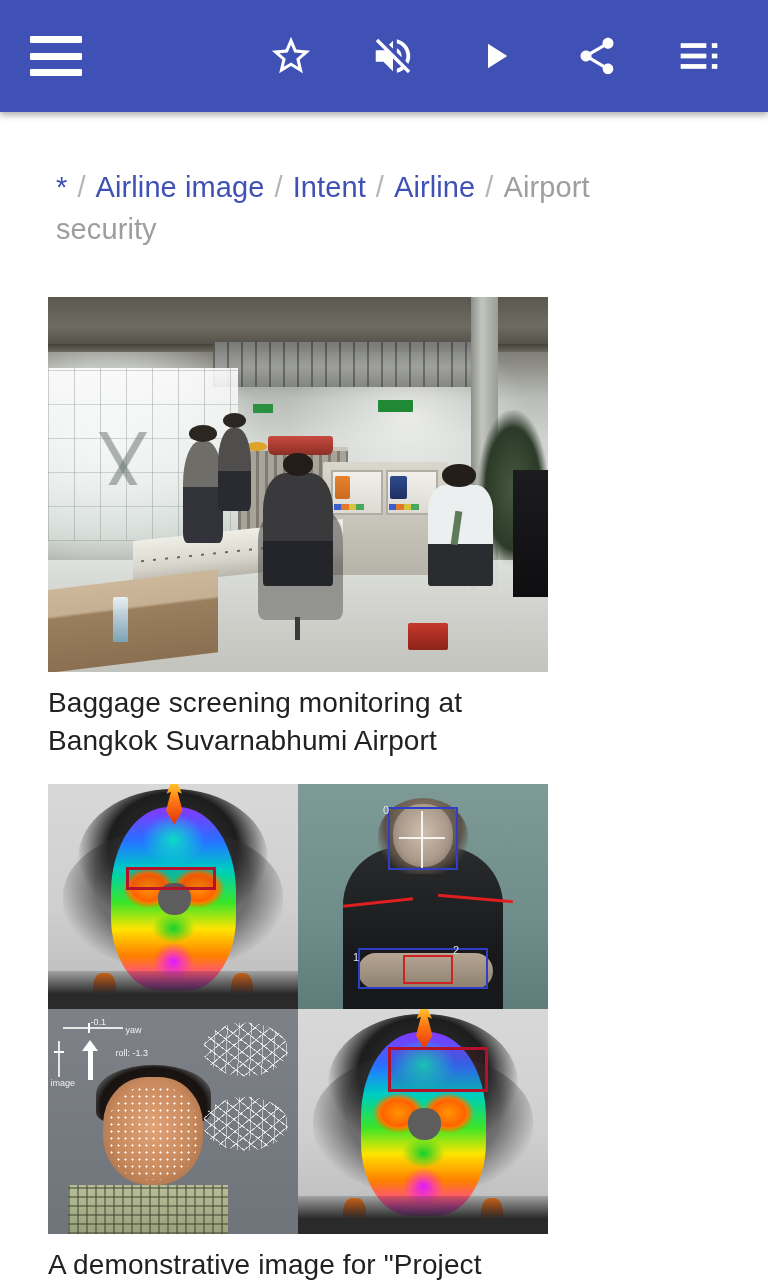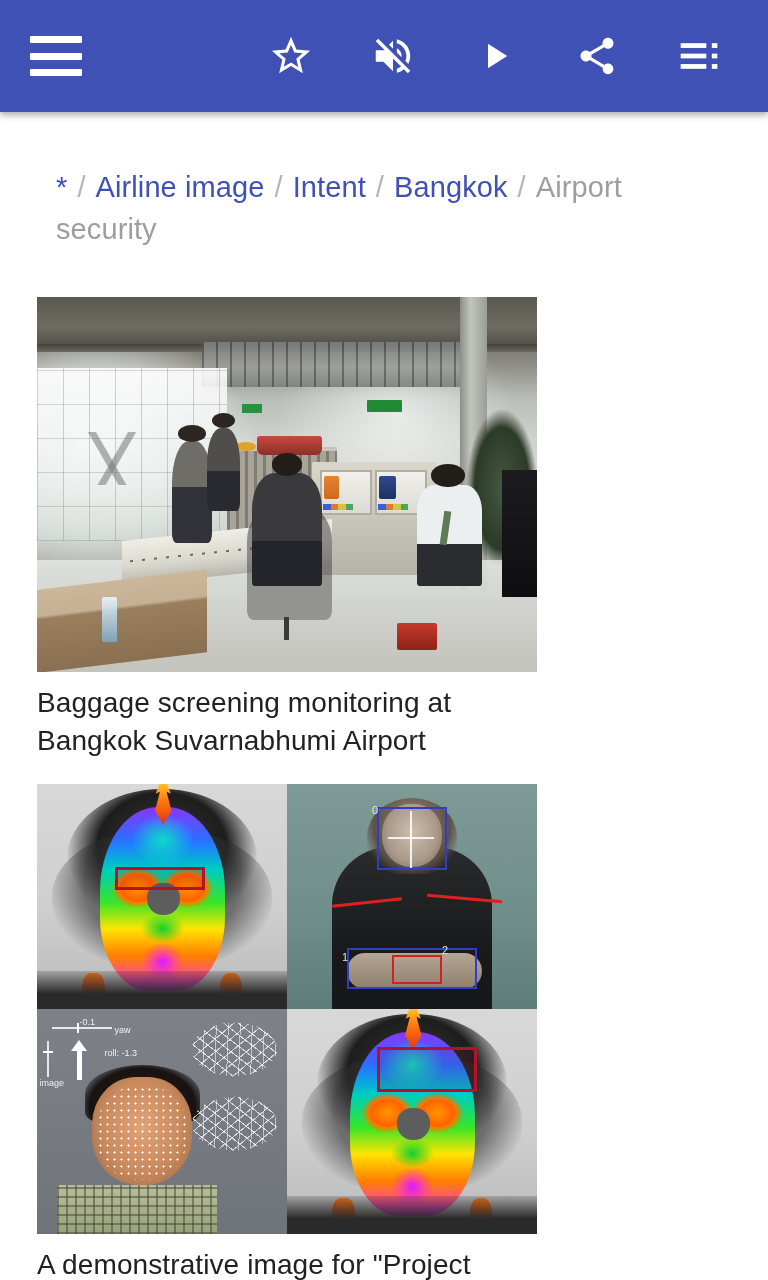--- a/index.html
+++ b/index.html
@@ -484,7 +484,7 @@
 
 <div class="content">
 
-  <div class="breadcrumb"><a class="crumb-link">*</a><span class="crumb-sep">/</span><a class="crumb-link">Airline image</a><span class="crumb-sep">/</span><a class="crumb-link">Intent</a><span class="crumb-sep">/</span><a class="crumb-link">Bangkok</a><span class="crumb-sep">/</span><span class="crumb-current">Airport security</span></div>
+  <div class="breadcrumb"><a class="crumb-link">*</a><span class="crumb-sep">/</span><a class="crumb-link">Airline image</a><span class="crumb-sep">/</span><a class="crumb-link">Intent</a><span class="crumb-sep">/</span><a class="crumb-link">Airline</a><span class="crumb-sep">/</span><span class="crumb-current">Airport security</span></div>
 
   <figure class="figure">
     <div class="figure-img" id="fig1-img" aria-label="Airport baggage screening checkpoint with X-ray machine and staff monitoring screens">

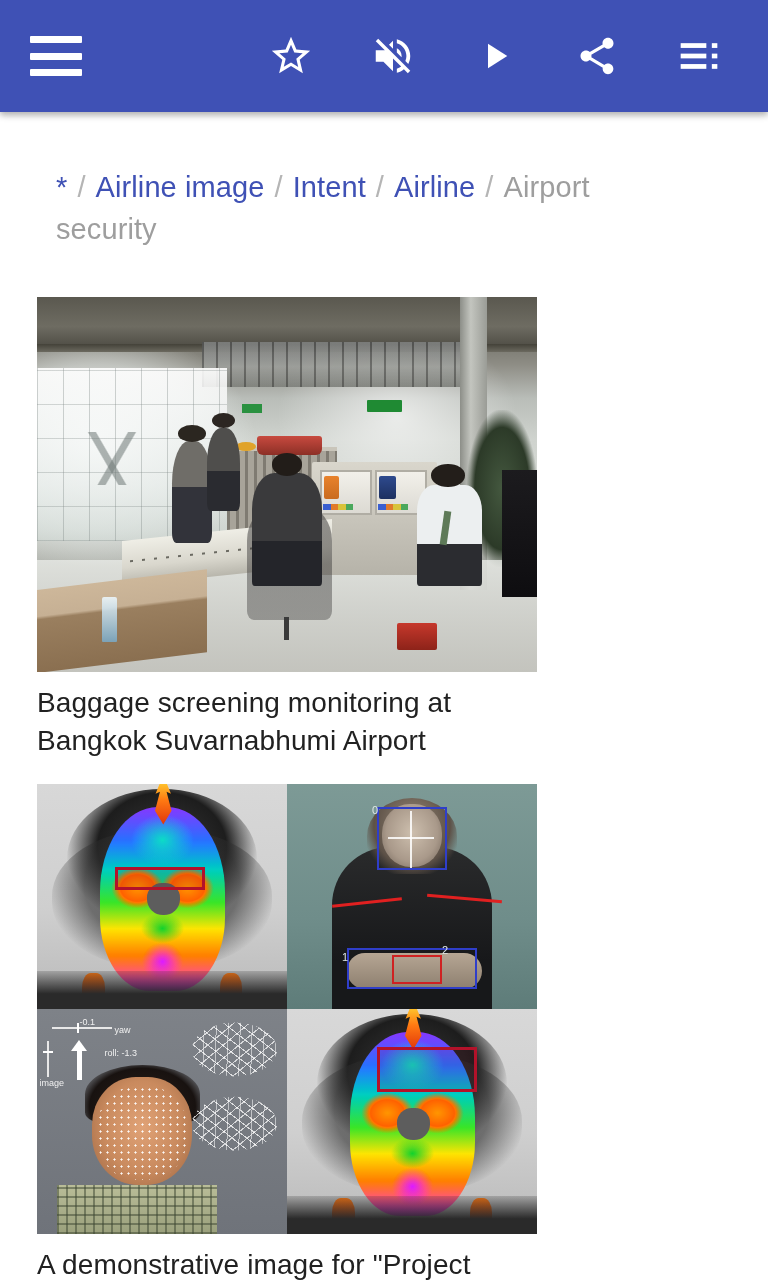--- a/index.html
+++ b/index.html
@@ -95,7 +95,7 @@
   }
 
   
-  .figure { margin: 5px; }
+  .figure { margin: 16px; }
   .figure-img {
     display: block;
     margin-left: 32px;

